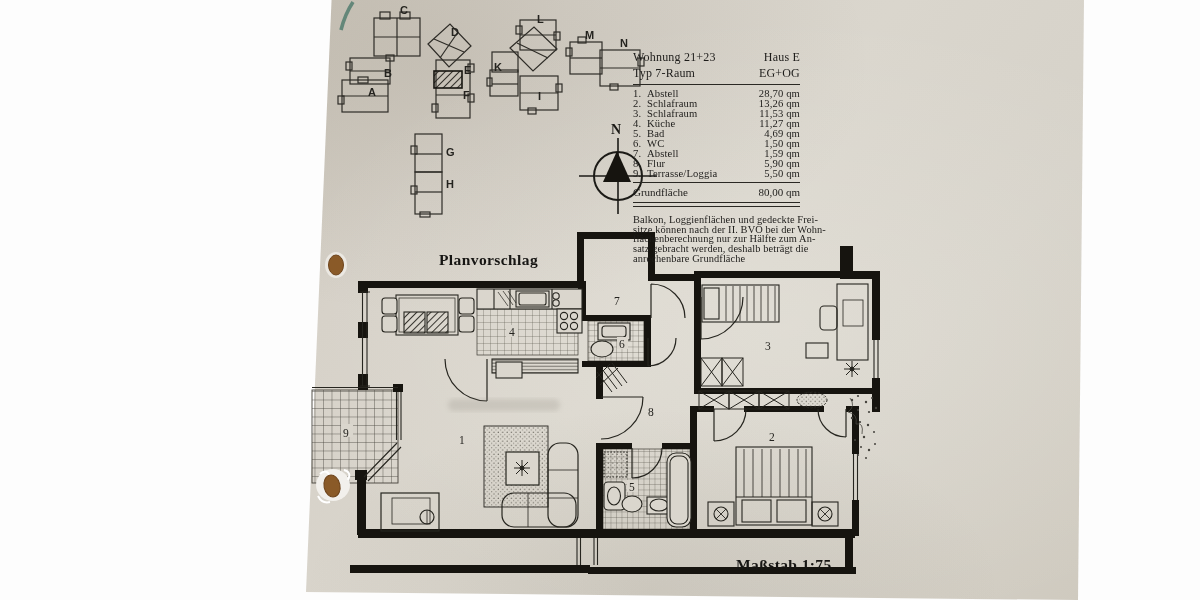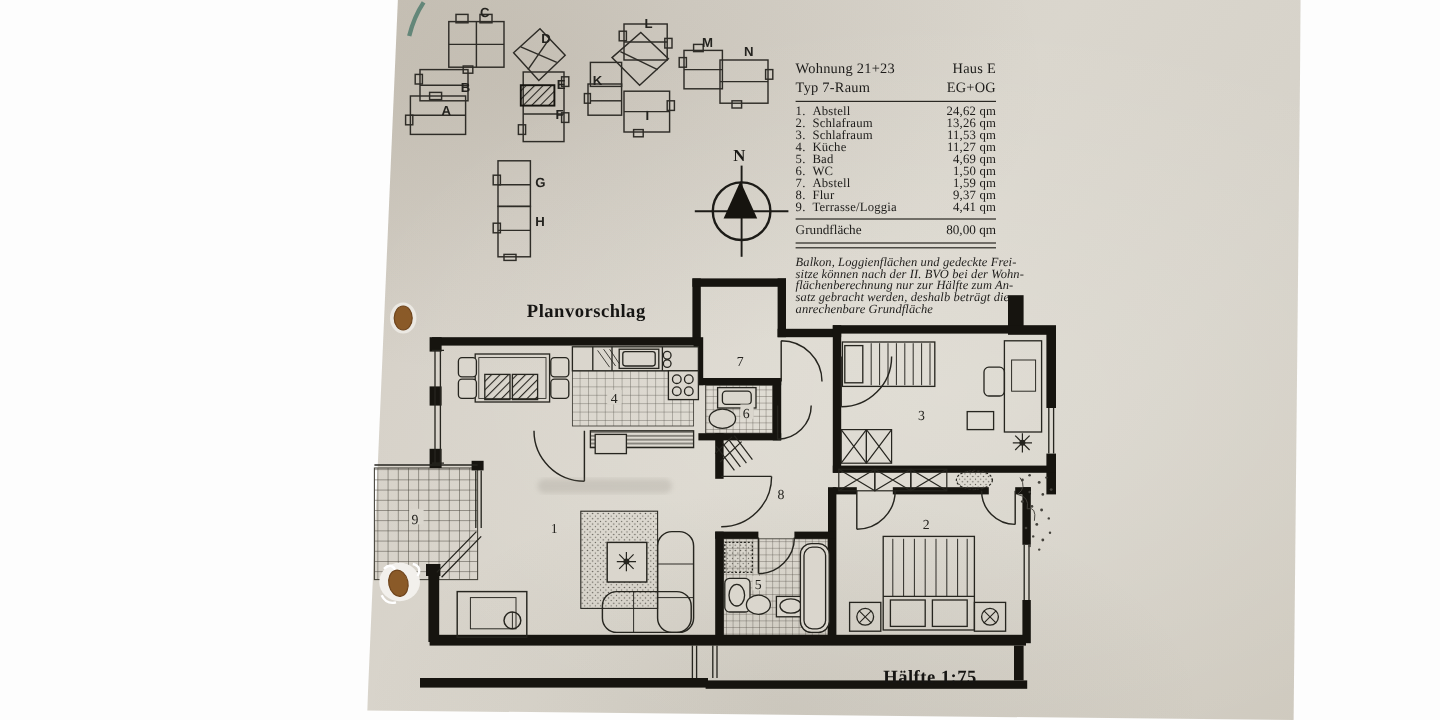--- a/index.html
+++ b/index.html
@@ -15,7 +15,7 @@
   .shade-c{position:absolute;inset:0;background:radial-gradient(500px 260px at 45% 98%,rgba(90,80,60,0.10),rgba(0,0,0,0) 70%);}
   svg.overlay{position:absolute;left:0;top:0;width:1200px;height:600px;}
 
-  .info-panel{position:absolute;left:663px;top:50px;width:167px;color:#1d1c1a;}
+  .info-panel{position:absolute;left:633px;top:50px;width:167px;color:#1d1c1a;}
   .hdr-row{display:flex;justify-content:space-between;font-size:12px;line-height:15.5px;letter-spacing:0.2px;}
   .rule{border-top:1.6px solid #2a2823;margin:3px 0 4px 0;}
   .rule.thin{border-top:1.2px solid #2a2823;margin:3px 0 2px 0;}

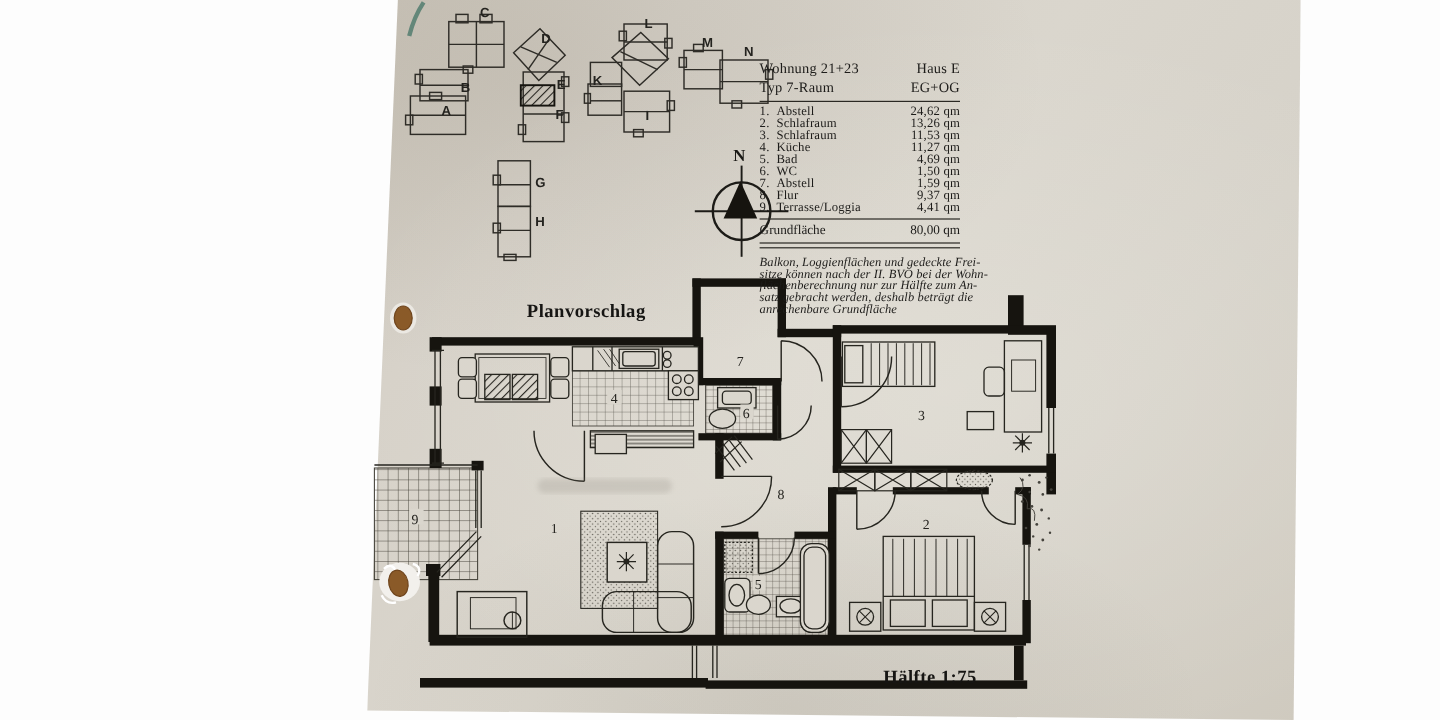--- a/index.html
+++ b/index.html
@@ -408,7 +408,7 @@
     <div class="room-row">
       <span class="nr">1.</span>
         <span>Abstell</span>
-        <span class="ar">24,62 qm</span>
+        <span class="ar">28,70 qm</span>
       </div>
     <div class="room-row">
       <span class="nr">2.</span>

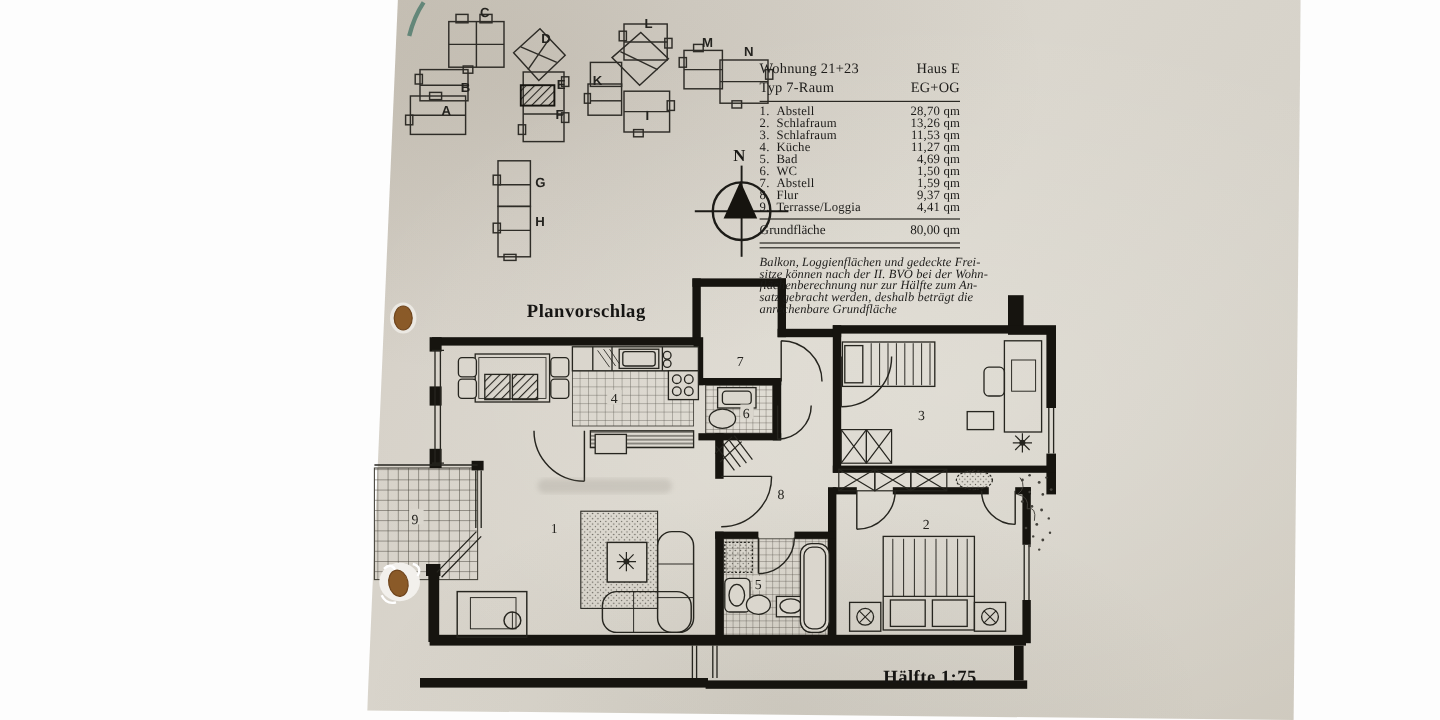--- a/index.html
+++ b/index.html
@@ -443,7 +443,7 @@
     <div class="room-row">
       <span class="nr">8.</span>
         <span>Flur</span>
-        <span class="ar">9,37 qm</span>
+        <span class="ar">5,90 qm</span>
       </div>
     <div class="room-row">
       <span class="nr">9.</span>

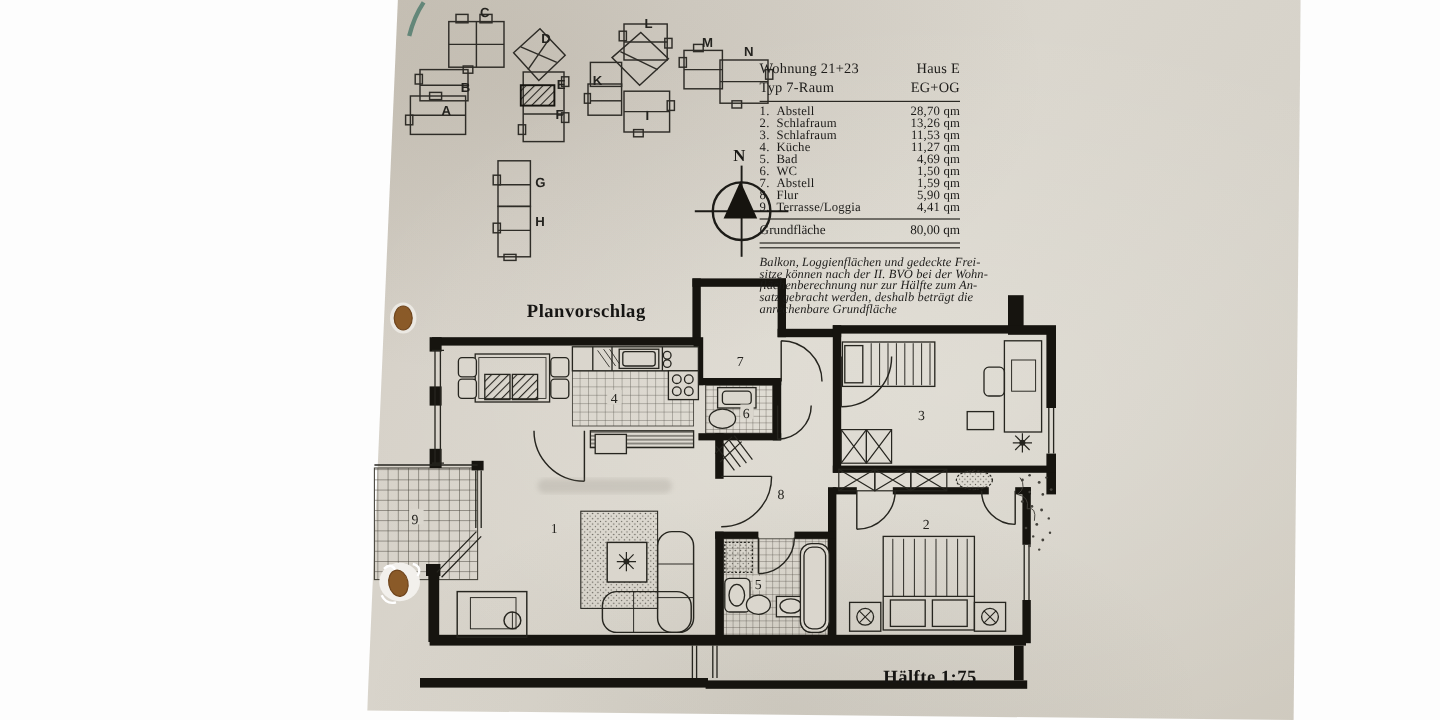--- a/index.html
+++ b/index.html
@@ -448,7 +448,7 @@
     <div class="room-row">
       <span class="nr">9.</span>
         <span>Terrasse/Loggia</span>
-        <span class="ar">4,41 qm</span>
+        <span class="ar">5,50 qm</span>
       </div>
 
     <div class="rule thin"></div>

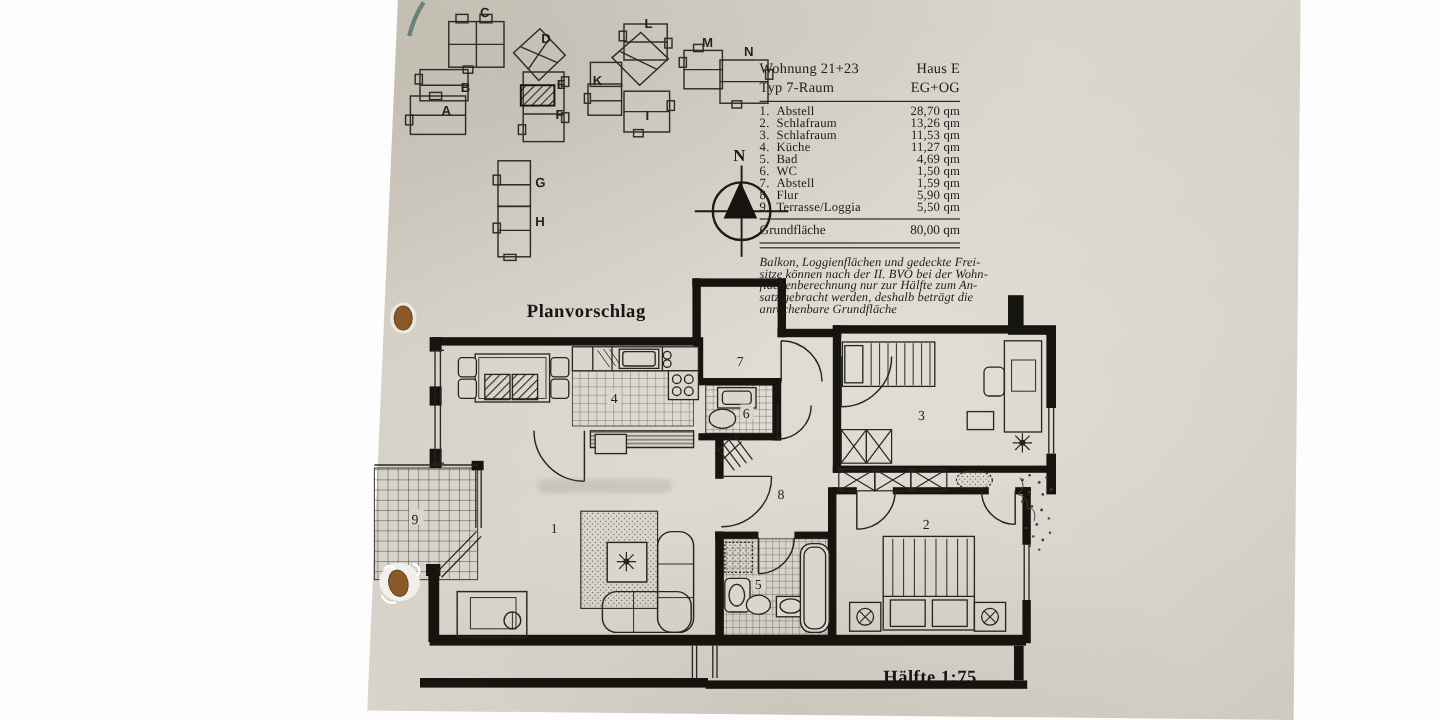--- a/index.html
+++ b/index.html
@@ -25,7 +25,7 @@
   .room-row .ar{margin-left:auto;}
   .total-row{display:flex;font-size:11px;line-height:13px;margin-top:3px;justify-content:space-between;}
   .total-row .ar{margin-left:auto;}
-  .note{margin-top:8px;font-size:10.4px;line-height:9.7px;letter-spacing:0.1px;font-style:italic;}
+  .note{margin-top:8px;font-size:10.4px;line-height:9.7px;letter-spacing:0.1px;}
   .note-line{text-align:justify;text-align-last:justify;white-space:nowrap;}
   .note-line.last{text-align-last:left;}
   .calc{margin-top:5px;font-size:10.6px;padding-left:17px;letter-spacing:0.2px;}

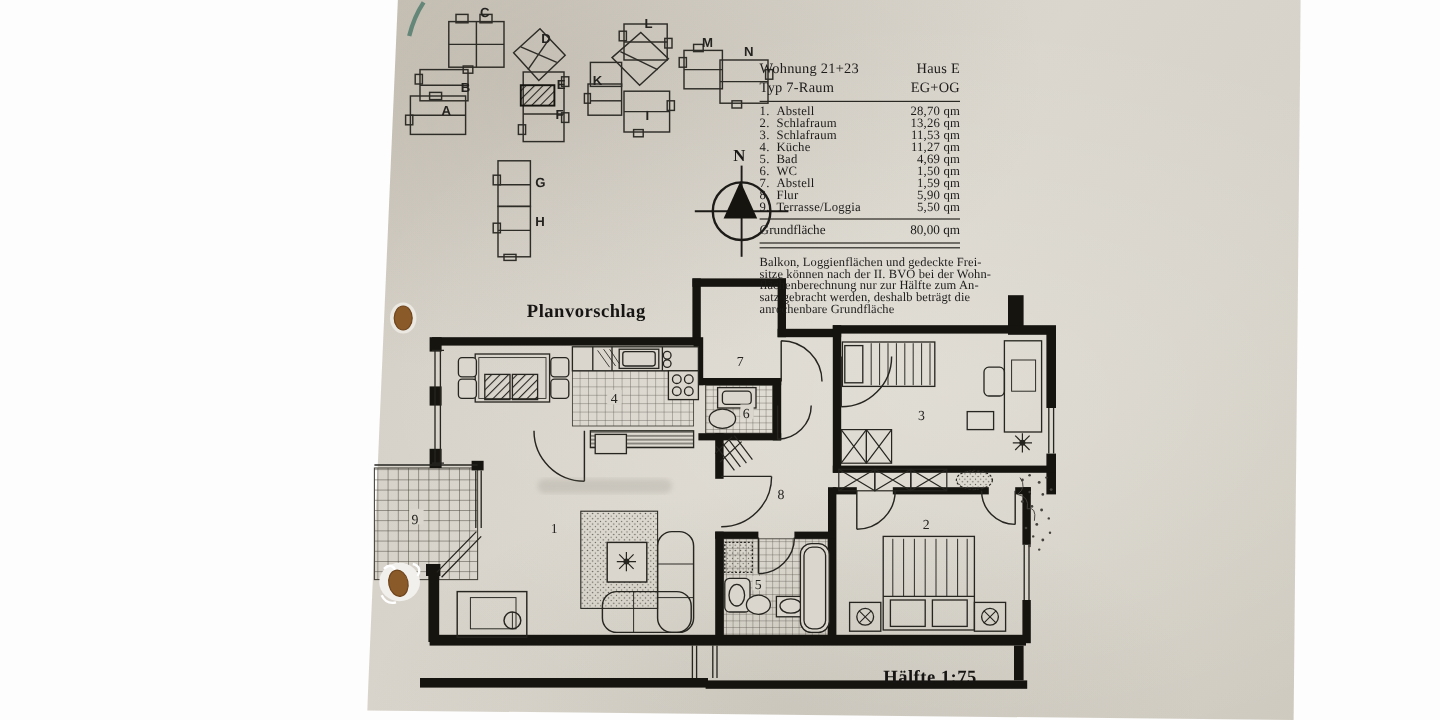--- a/index.html
+++ b/index.html
@@ -468,7 +468,7 @@
   </div>
 
   <div class="plan-title">Planvorschlag</div>
-  <div class="scale-label">Hälfte 1:75</div>
+  <div class="scale-label">Maßstab 1:75</div>
 </div>
 
 </body></html>

